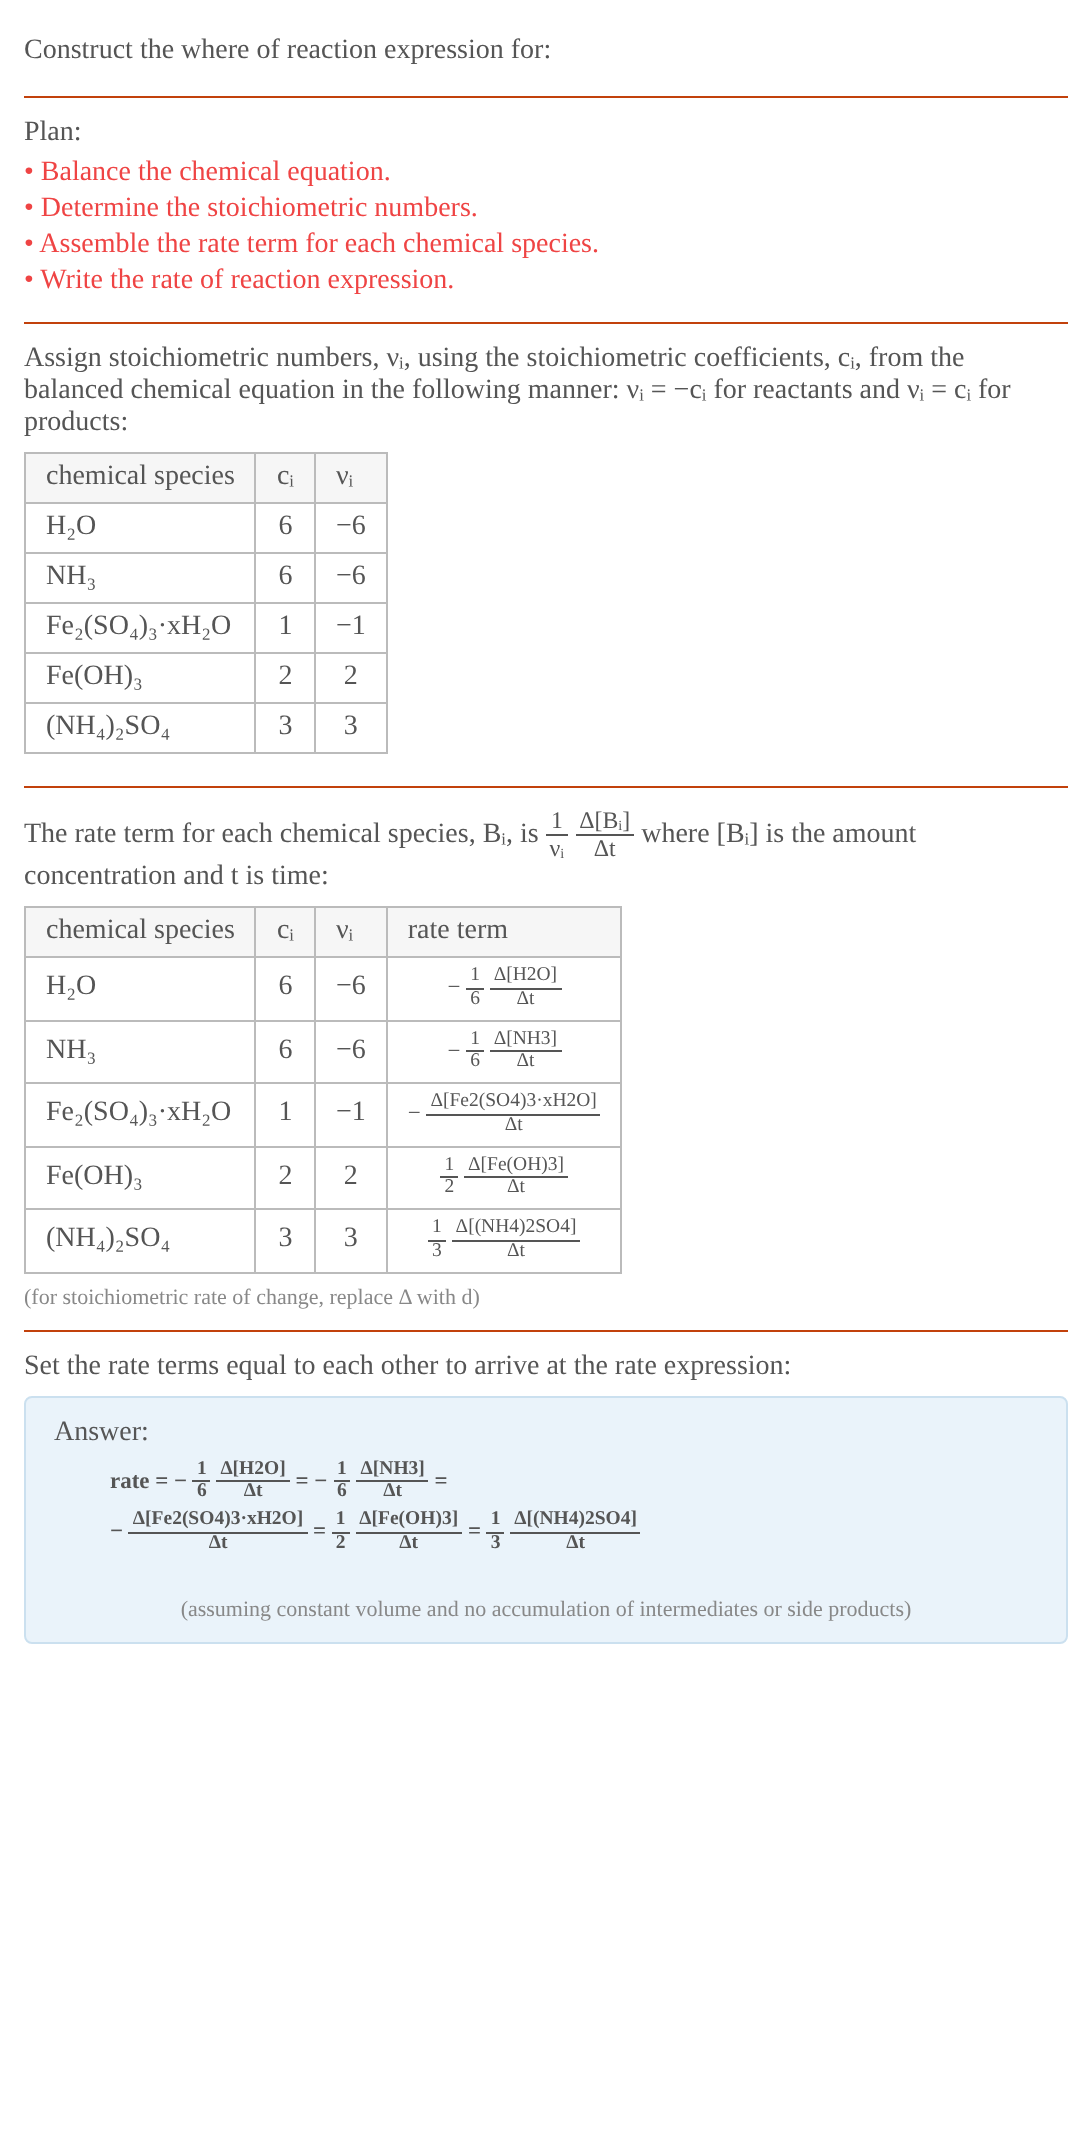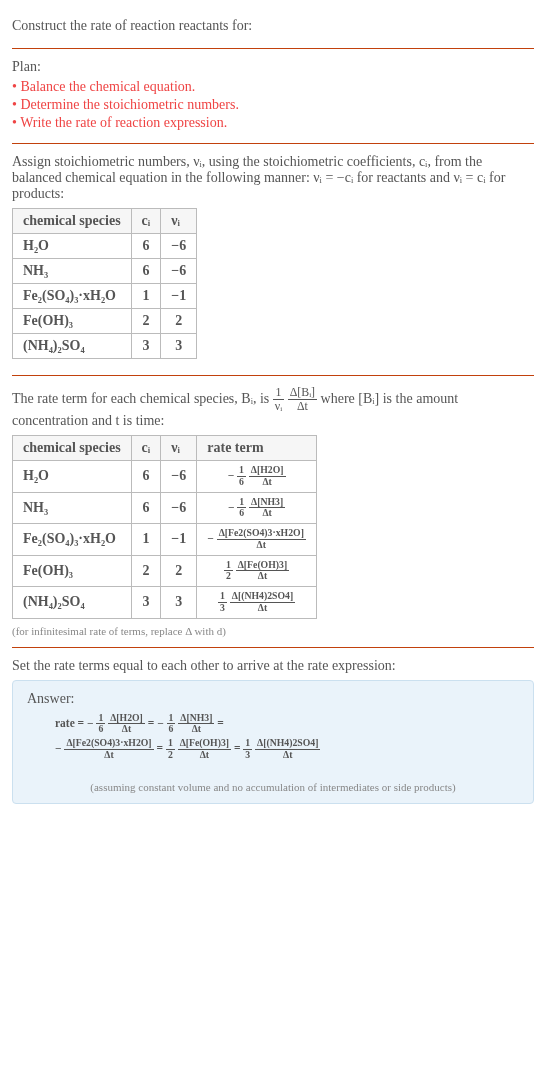--- a/index.html
+++ b/index.html
@@ -105,7 +105,7 @@
 <div class="container">
 
   <div class="section">
-    <div class="title">Construct the rate of reaction reactants for:</div>
+    <div class="title">Construct the where of reaction expression for:</div>
   </div>
 
   <div class="section">

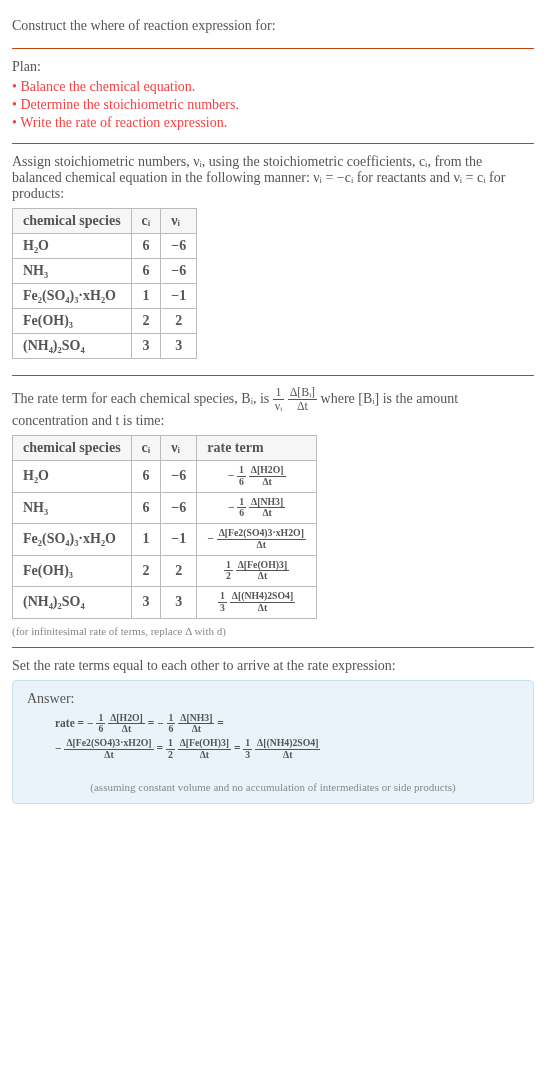--- a/index.html
+++ b/index.html
@@ -112,6 +112,7 @@
     <div class="title">Plan:</div>
     <div class="plan-item">• Balance the chemical equation.</div>
     <div class="plan-item">• Determine the stoichiometric numbers.</div>
+    <div class="plan-item">• Assemble the rate term for each chemical species.</div>
     <div class="plan-item">• Write the rate of reaction expression.</div>
   </div>
 

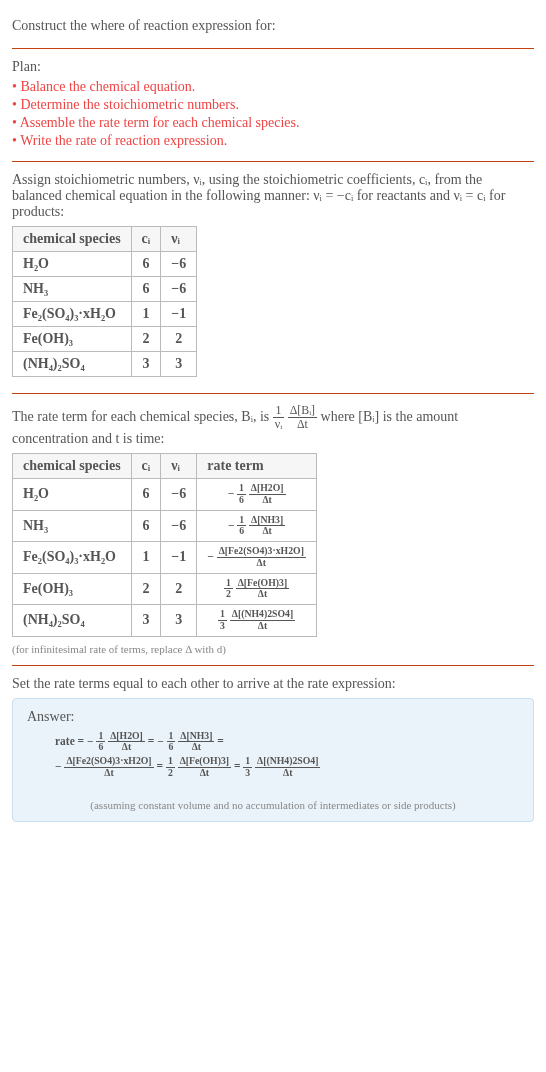--- a/index.html
+++ b/index.html
@@ -42,7 +42,7 @@
     border: 1px solid #bbb;
     padding: 4px 10px;
     text-align: left;
-    font-weight: bold;
+    font-weight: normal;
     color: #555;
   }
   table.data th {

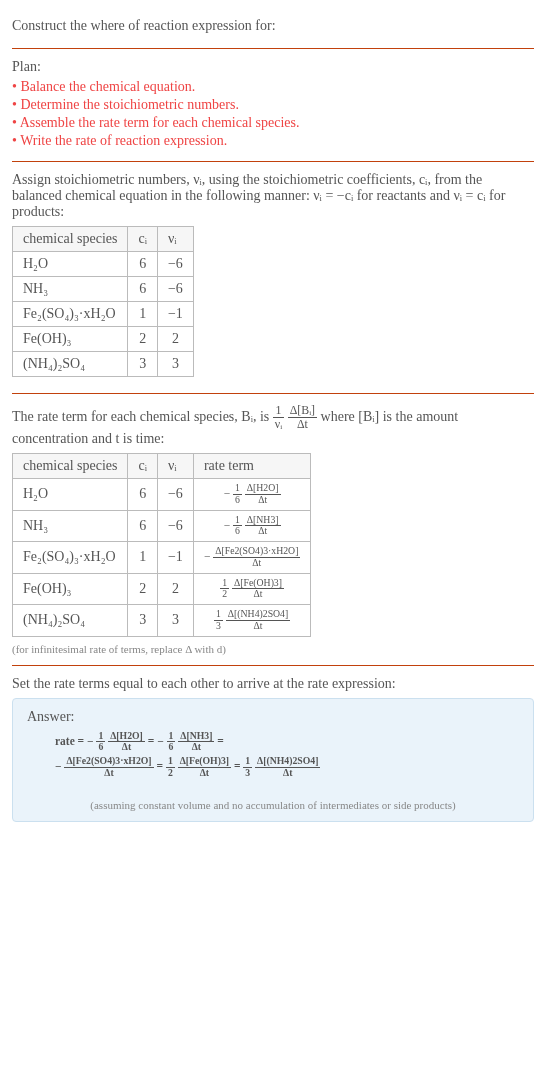--- a/index.html
+++ b/index.html
@@ -226,7 +226,7 @@
       </tr>
     </tbody>
       </table>
-    <div class="note">(for infinitesimal rate of terms, replace Δ with d)</div>
+    <div class="note">(for stoichiometric rate of change, replace Δ with d)</div>
   </div>
 
   <div class="section">

